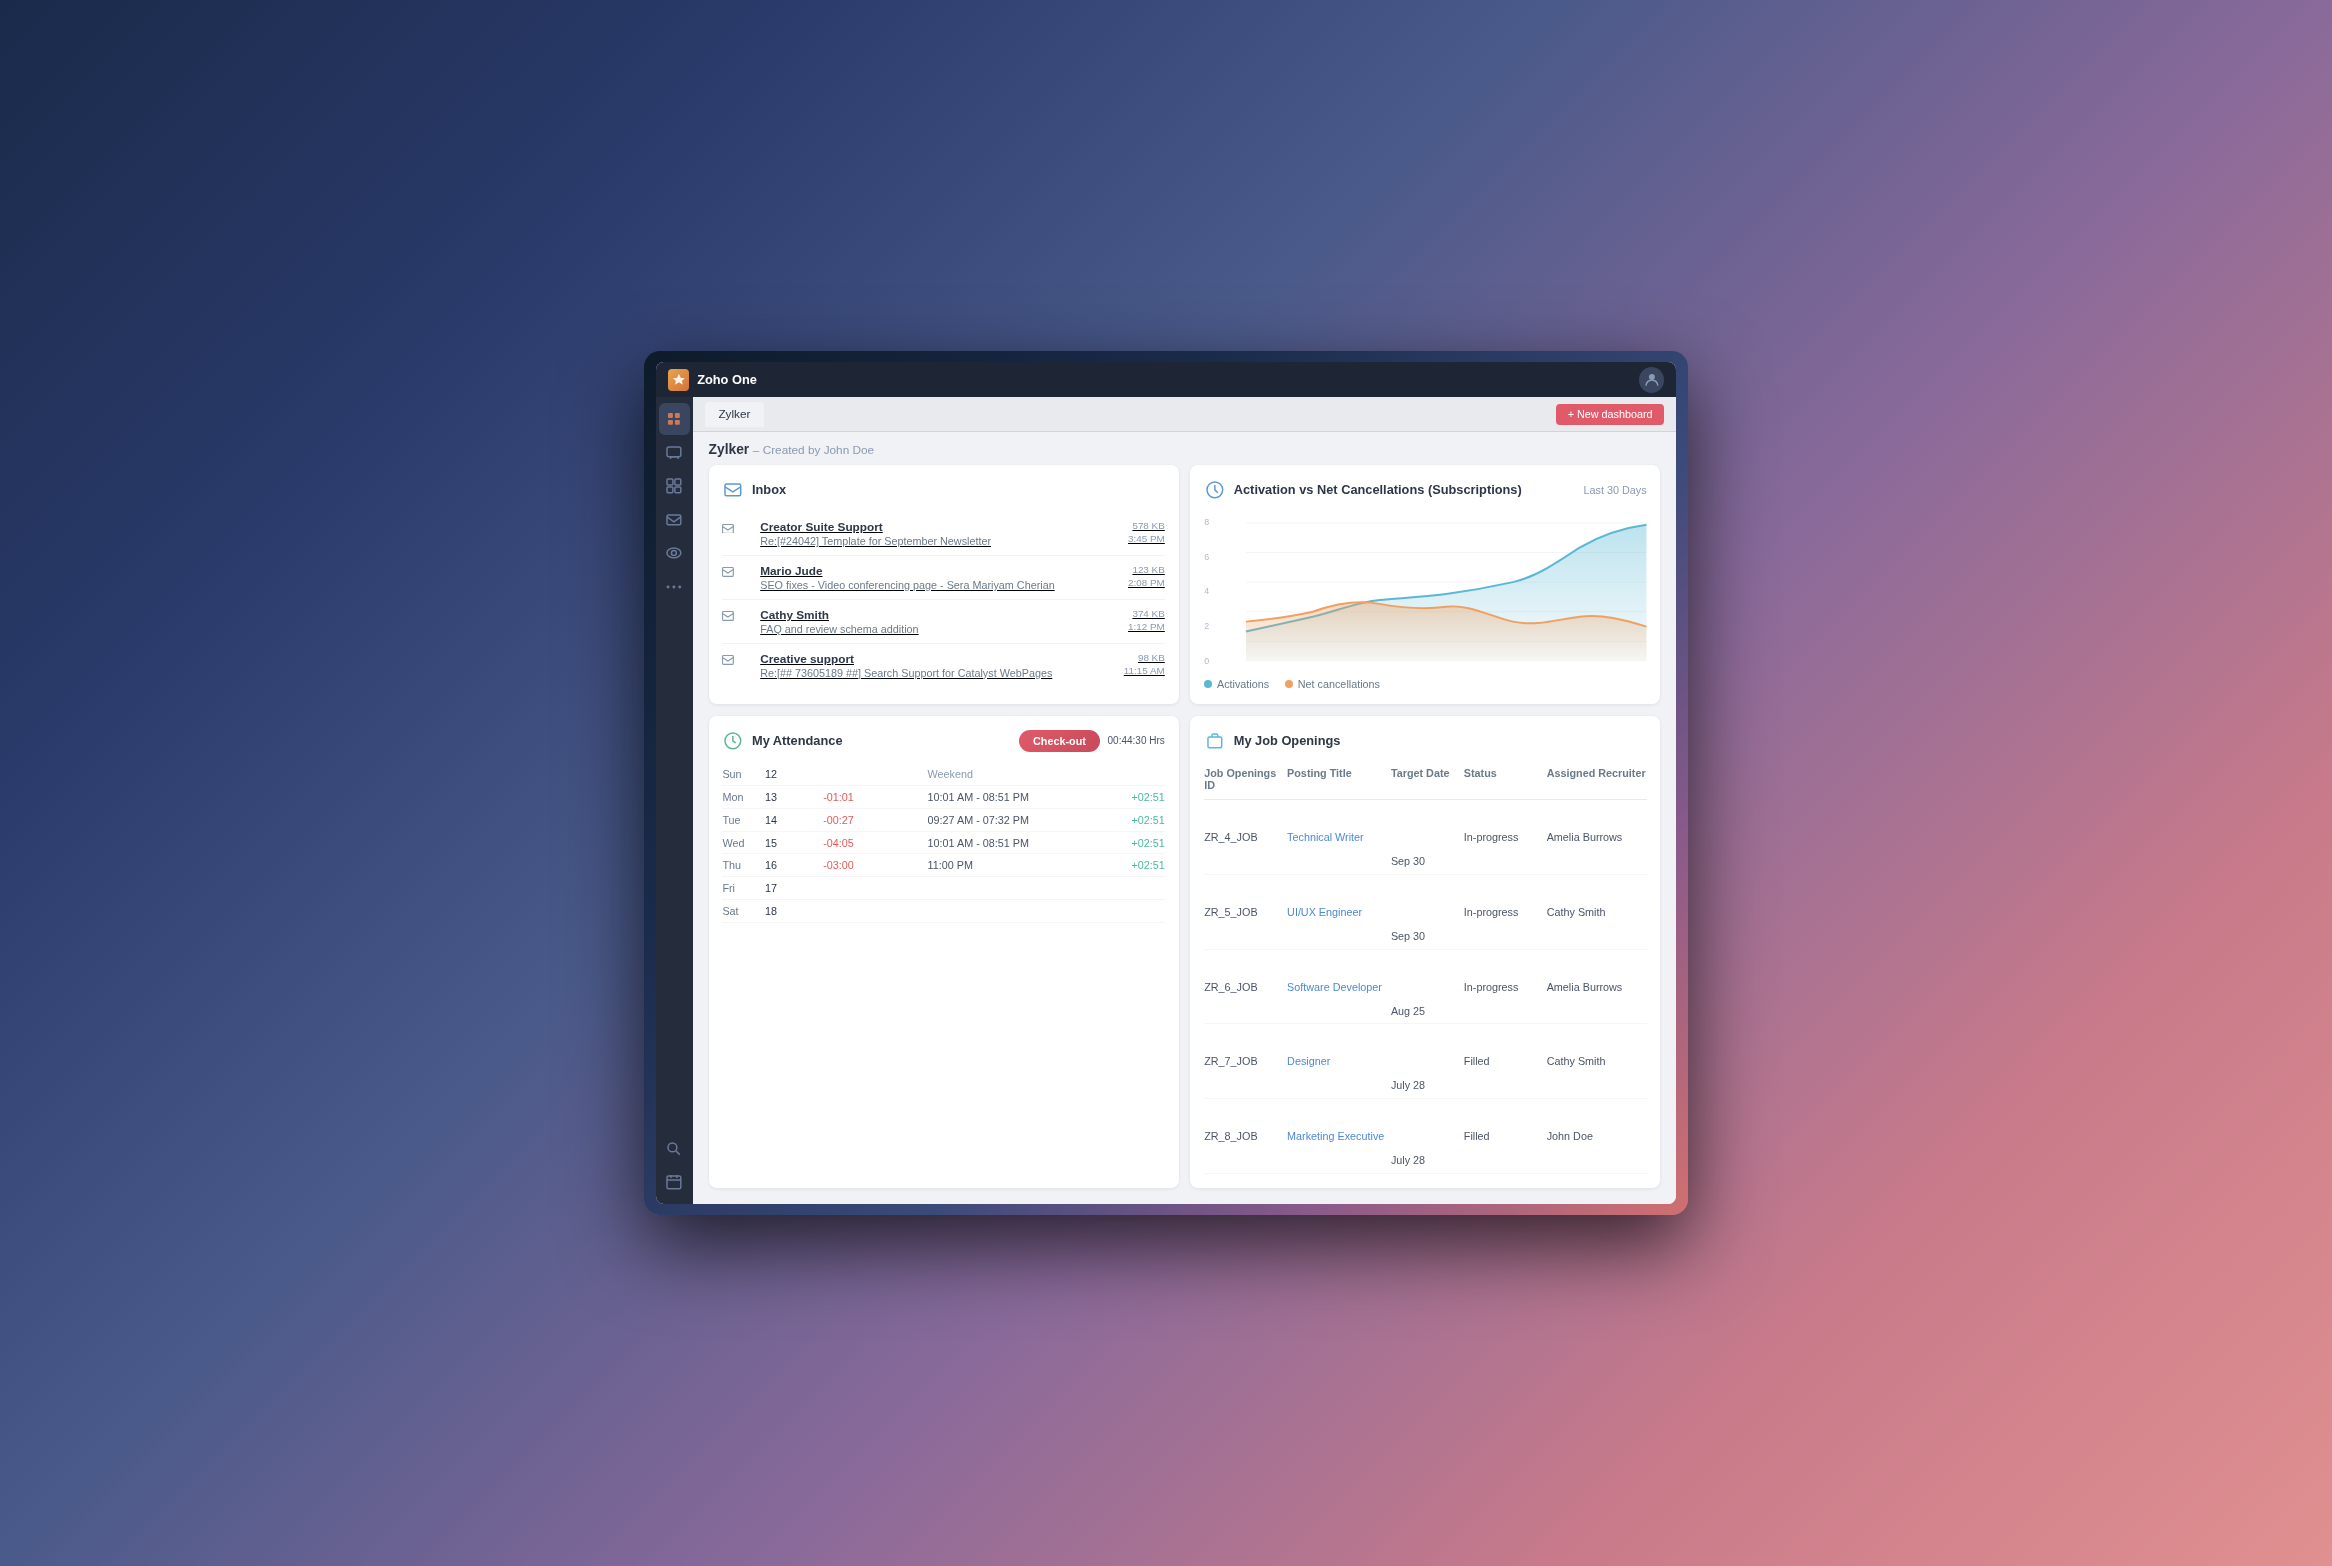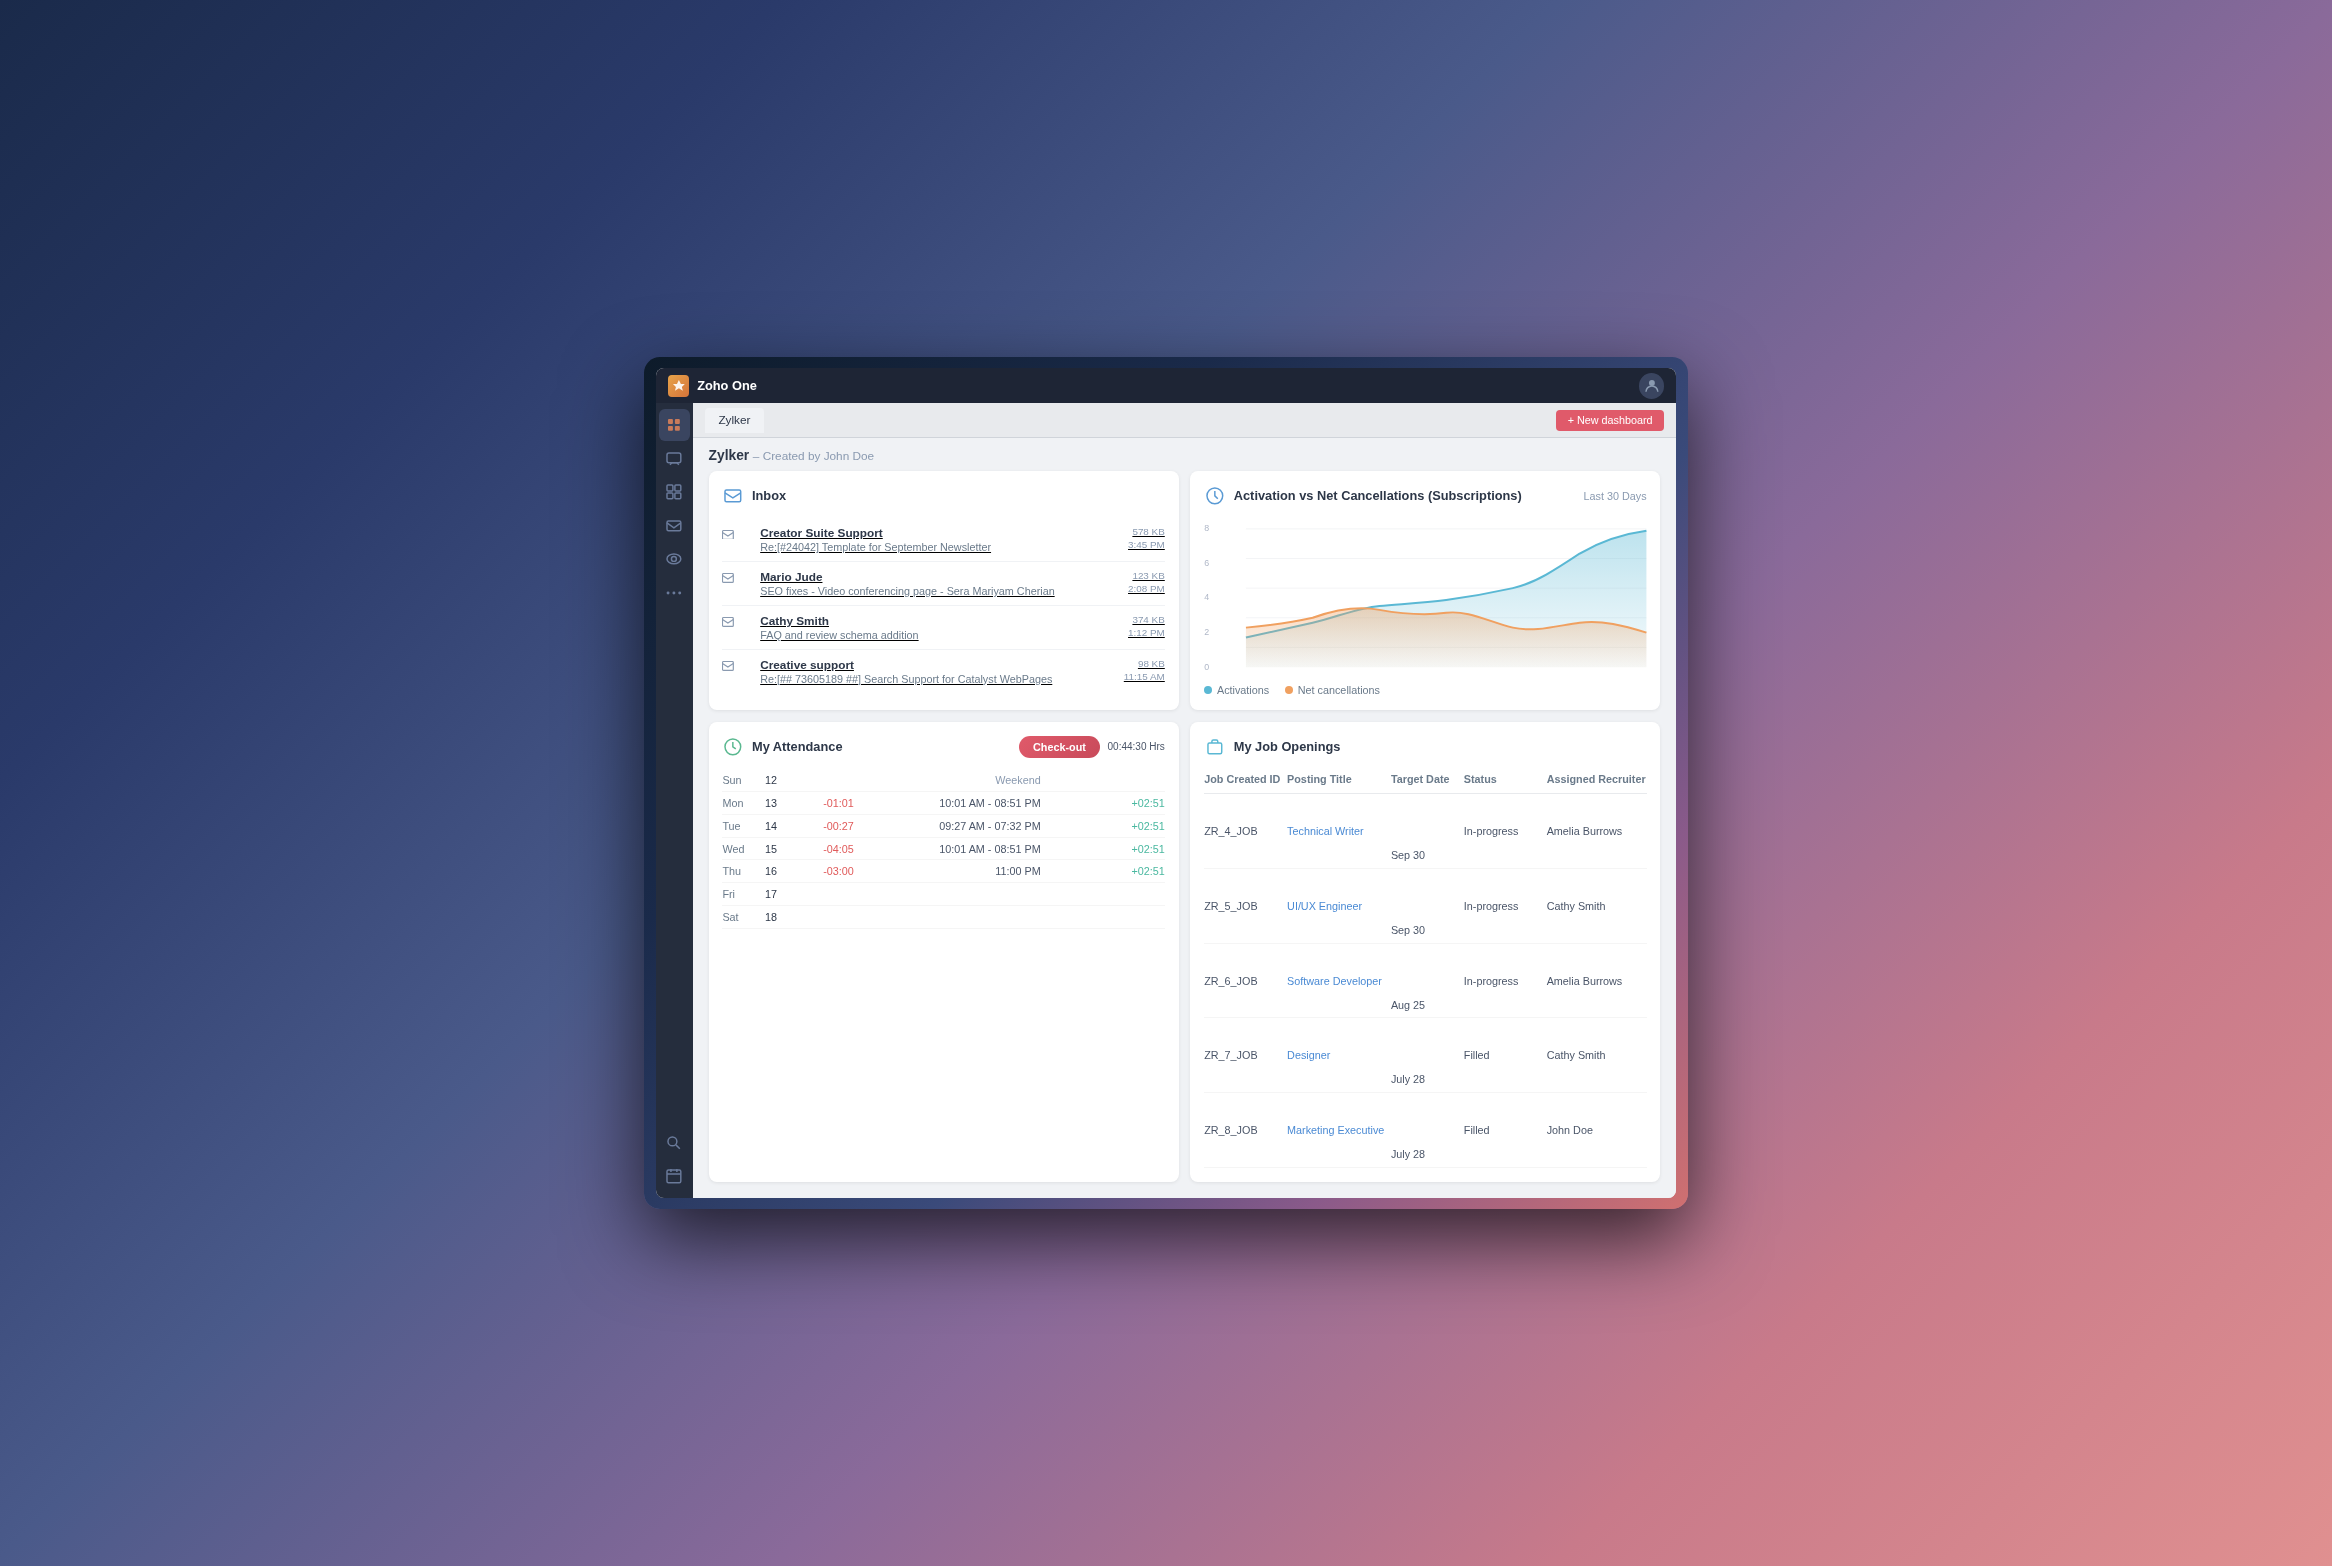--- a/index.html
+++ b/index.html
@@ -302,7 +302,7 @@
     .att-day { color: #6a7a8a; }
     .att-date { color: #2d3748; font-weight: 500; }
     .att-deficit { color: #e05a5a; font-weight: 500; }
-    .att-time { color: #4a5568; text-align: right; }
+    .att-time { color: #4a5568; text-align: left; }
     .att-extra { color: #4ab8a0; font-weight: 500; text-align: right; }
     
     .job-table {

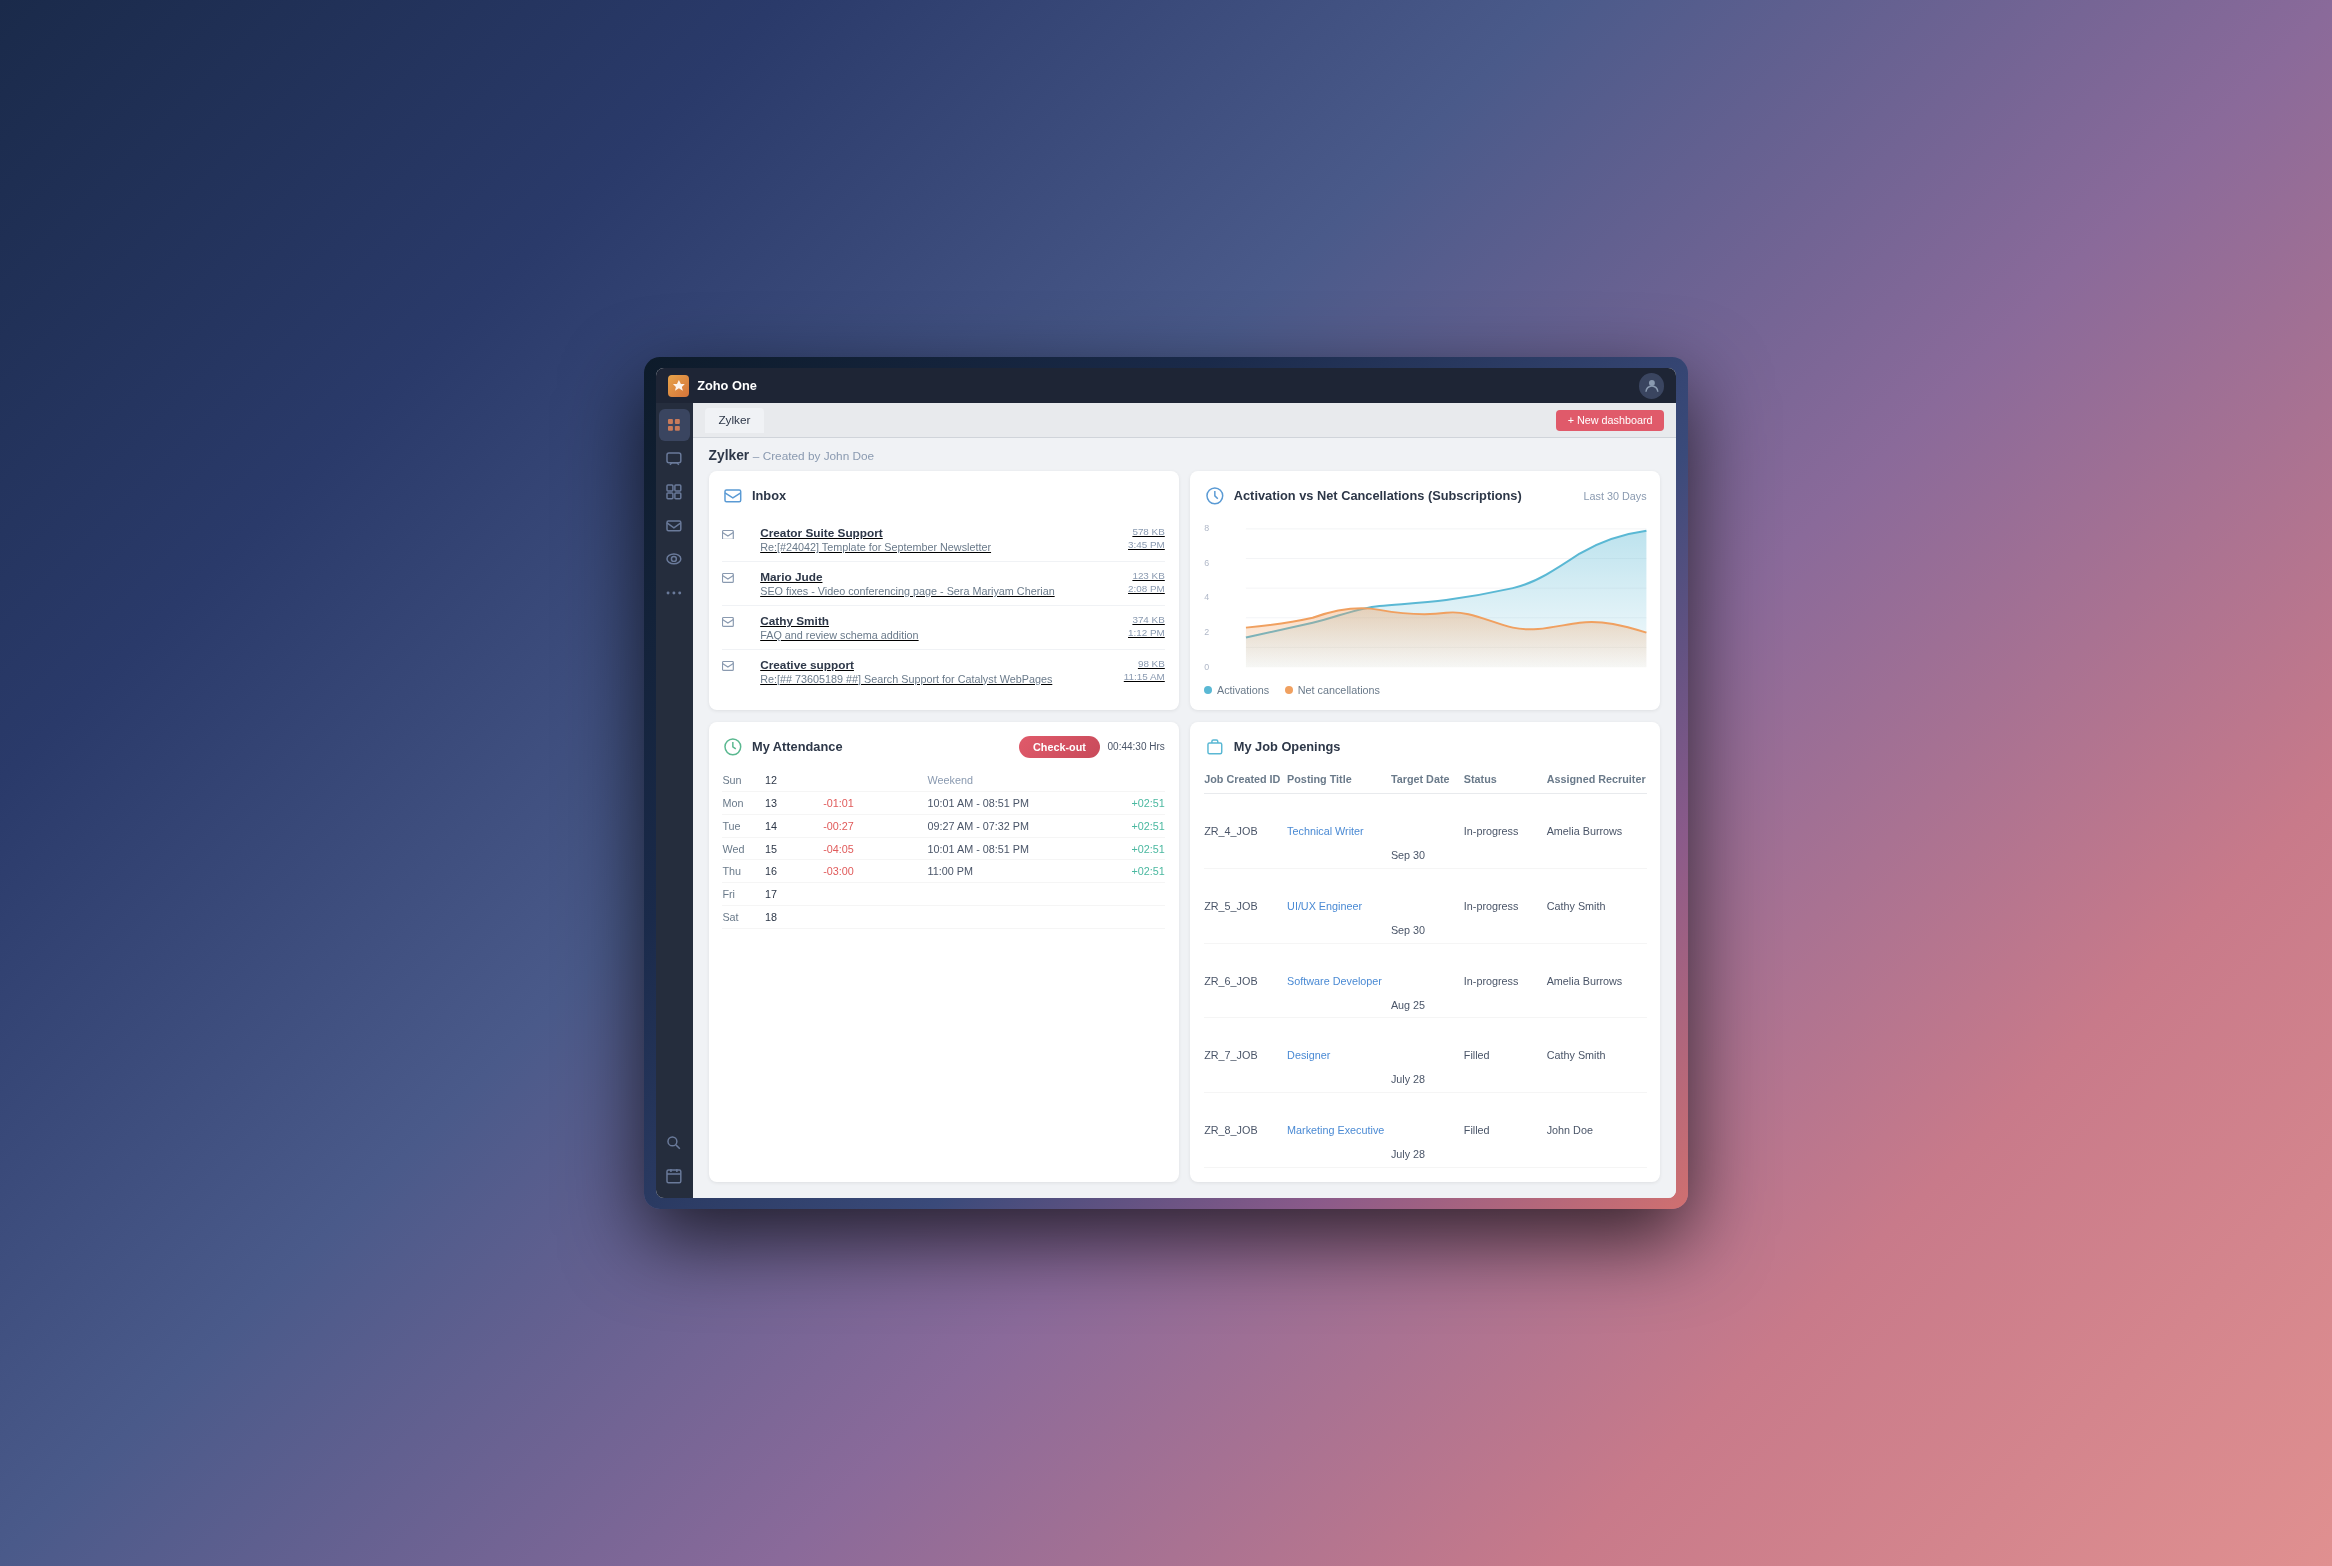--- a/index.html
+++ b/index.html
@@ -664,7 +664,7 @@
               </div>
               <div class="job-table">
                 <div class="job-table-header">
-                  <span>Job Created ID</span>
+                  <span>Job Openings ID</span>
                   <span>Posting Title</span>
                   <span>Target Date</span>
                   <span>Status</span>

